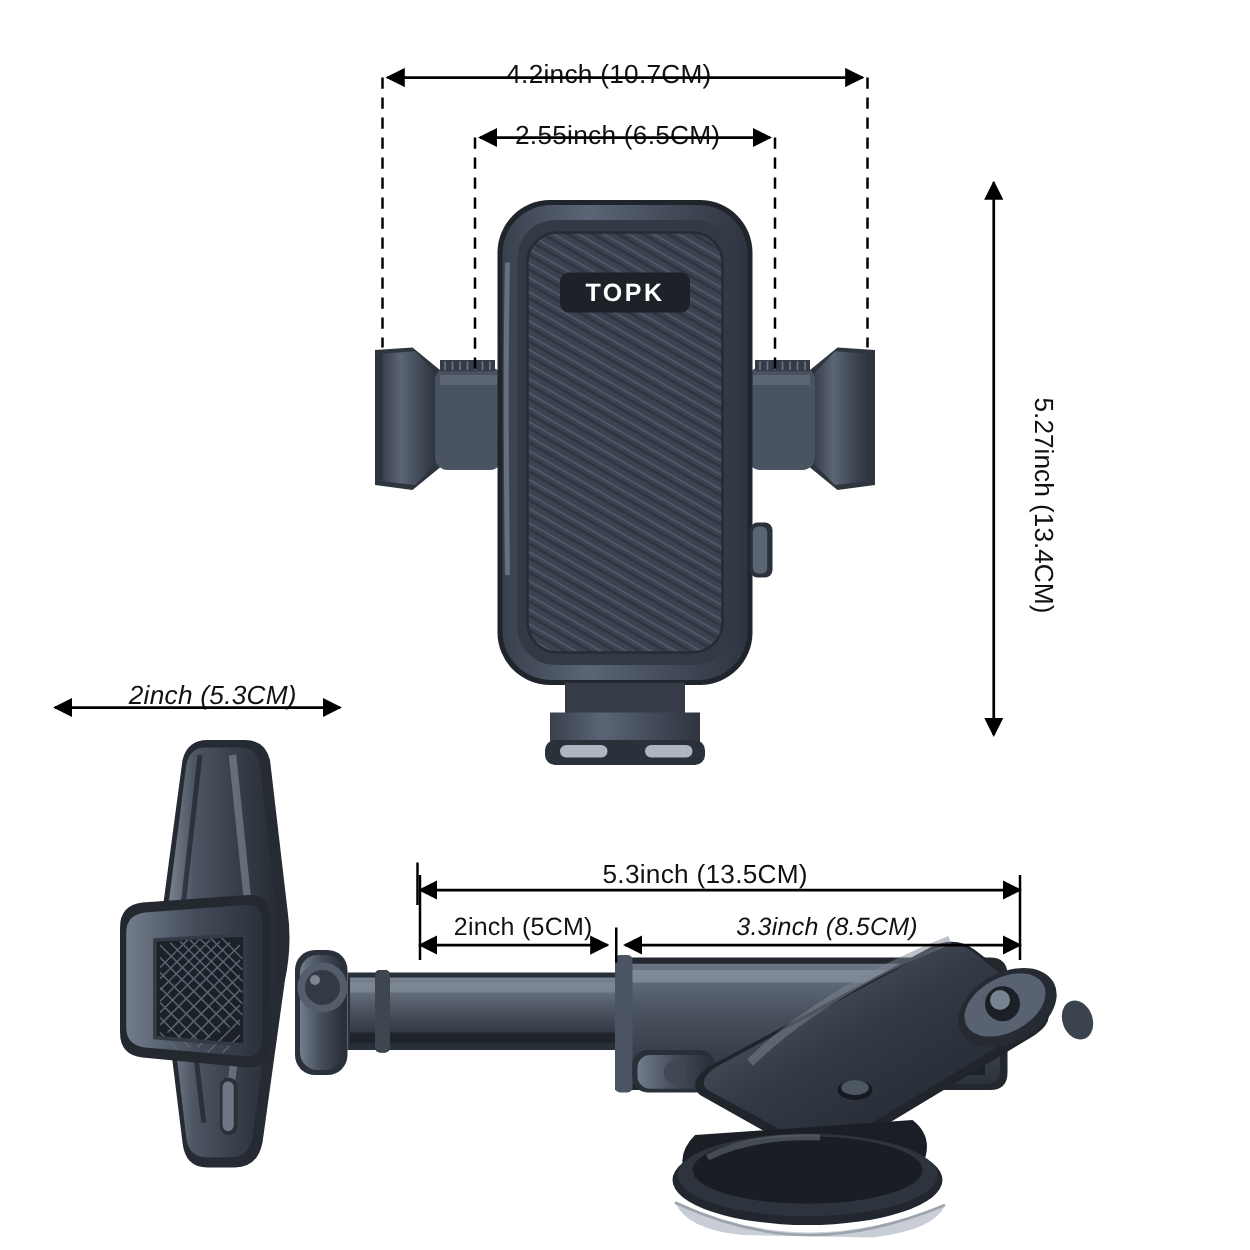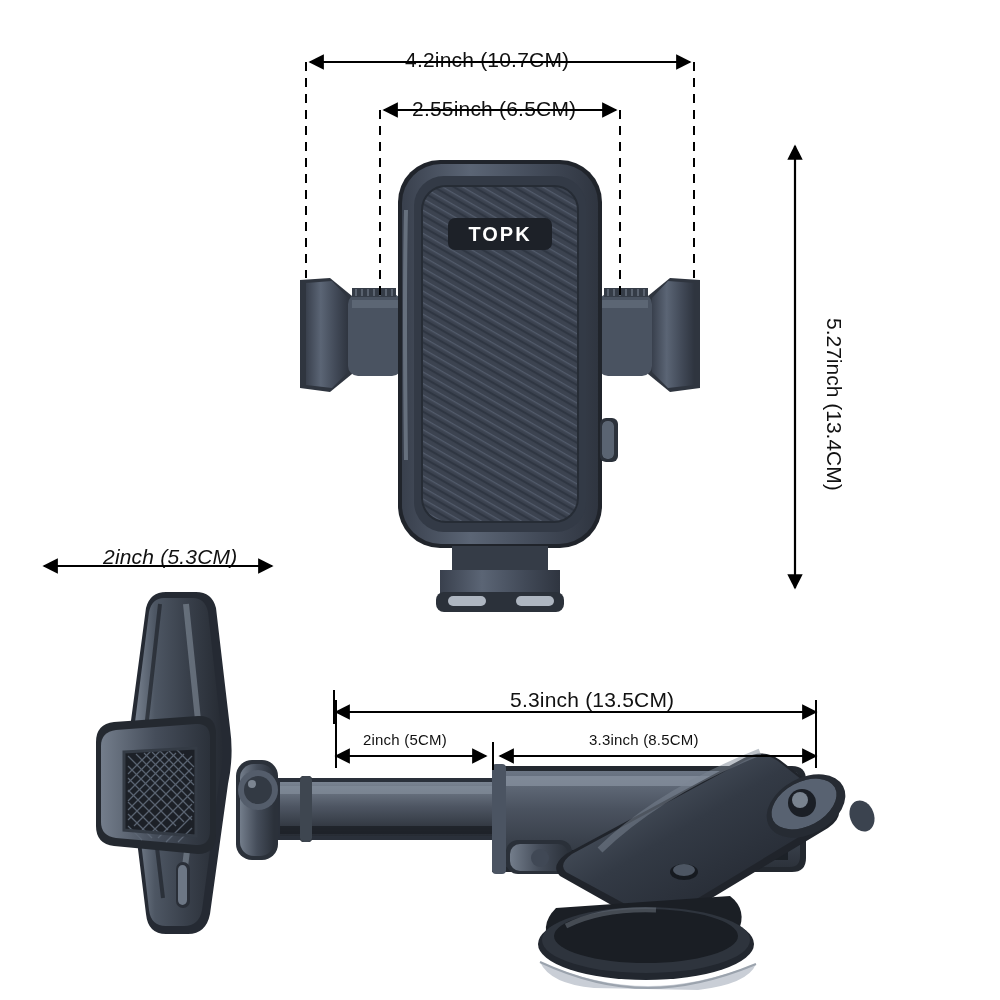--- a/index.html
+++ b/index.html
@@ -67,7 +67,7 @@
 
   <div class="dim-label" style="left:103px; top:545px;font-style:italic;">2inch (5.3CM)</div>
 
-  <div class="dim-label" style="left:482px; top:688px;margin-left:28px;">5.3inch (13.5CM)</div>
+  <div class="dim-label" style="left:482px; top:688px;">5.3inch (13.5CM)</div>
 
   <div class="dim-label small" style="left:363px; top:731px;">2inch (5CM)</div>
 

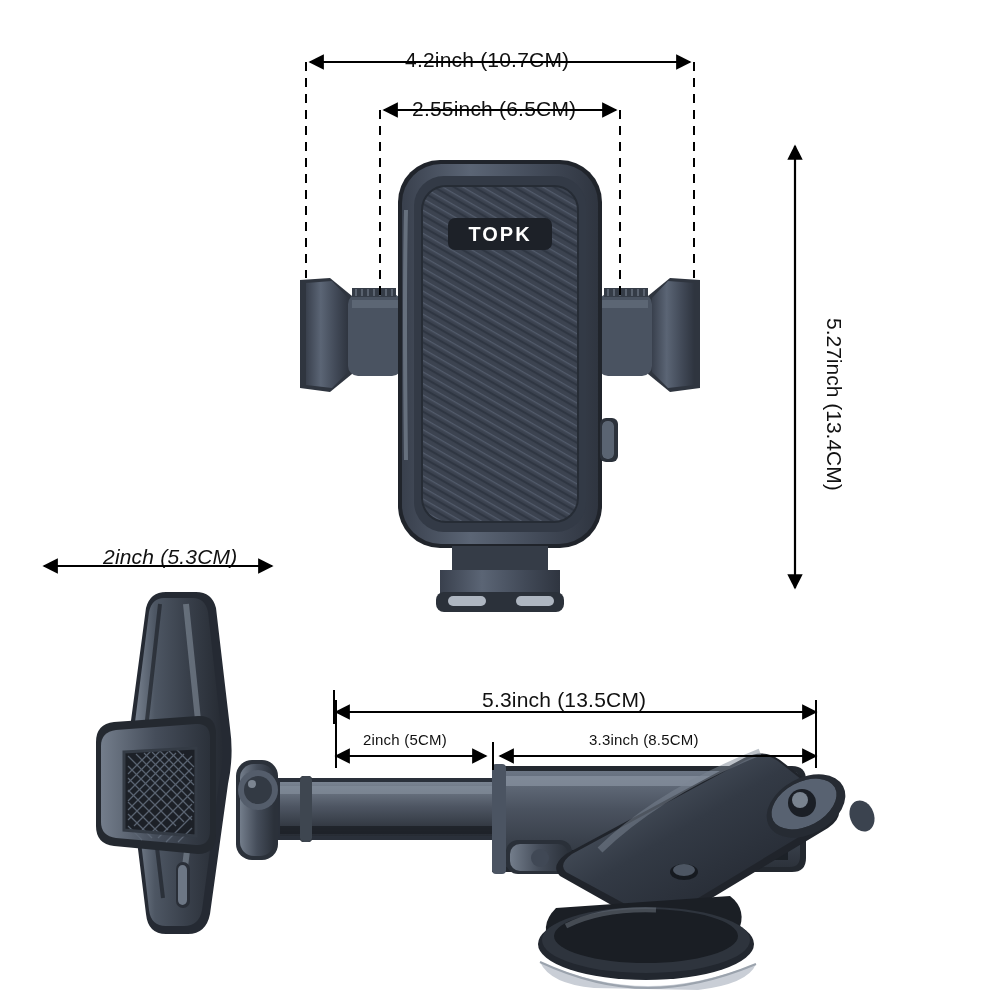--- a/index.html
+++ b/index.html
@@ -27,7 +27,7 @@
     white-space: nowrap;
   }
   .dim-label.small {
-    font-size: 15px;
+    font-size: 20px;
     text-align: center;
   }
   .vert-label {

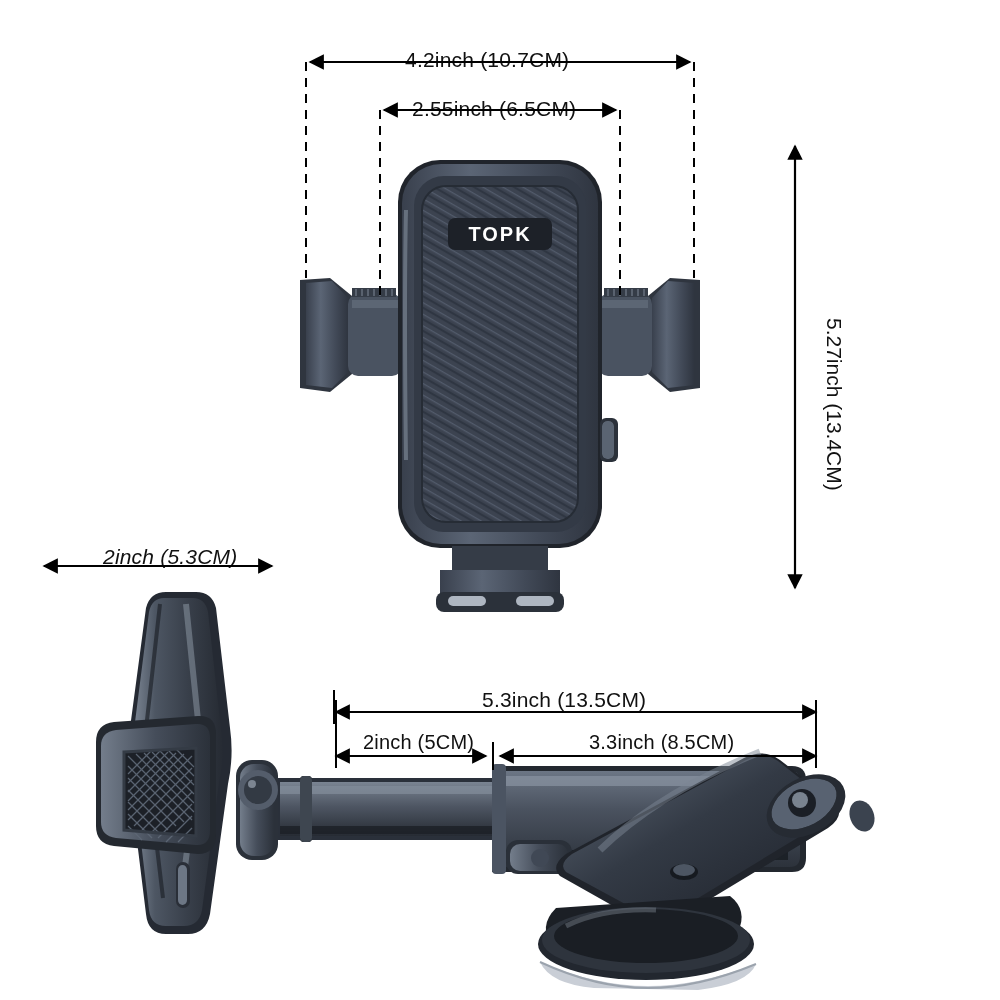--- a/index.html
+++ b/index.html
@@ -71,7 +71,7 @@
 
   <div class="dim-label small" style="left:363px; top:731px;">2inch (5CM)</div>
 
-  <div class="dim-label small" style="left:589px; top:731px;">3.3inch (8.5CM)</div>
+  <div class="dim-label small" style="left:589px; top:731px;font-style:italic;">3.3inch (8.5CM)</div>
 
   <svg class="overlay" viewBox="0 0 1000 1000">
     <defs>

